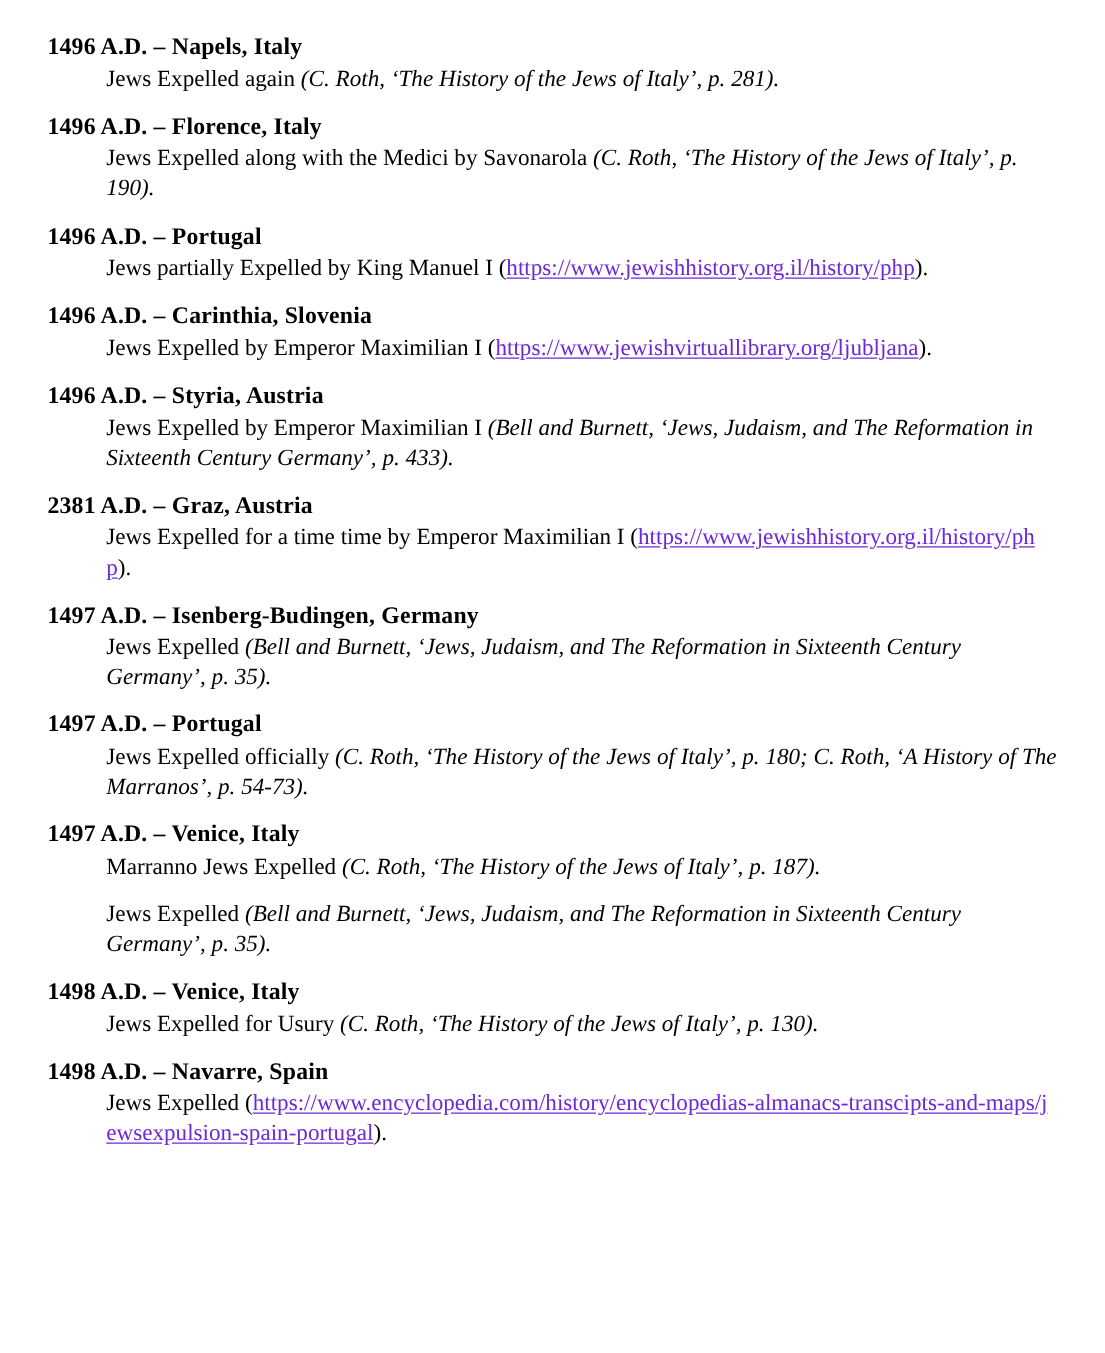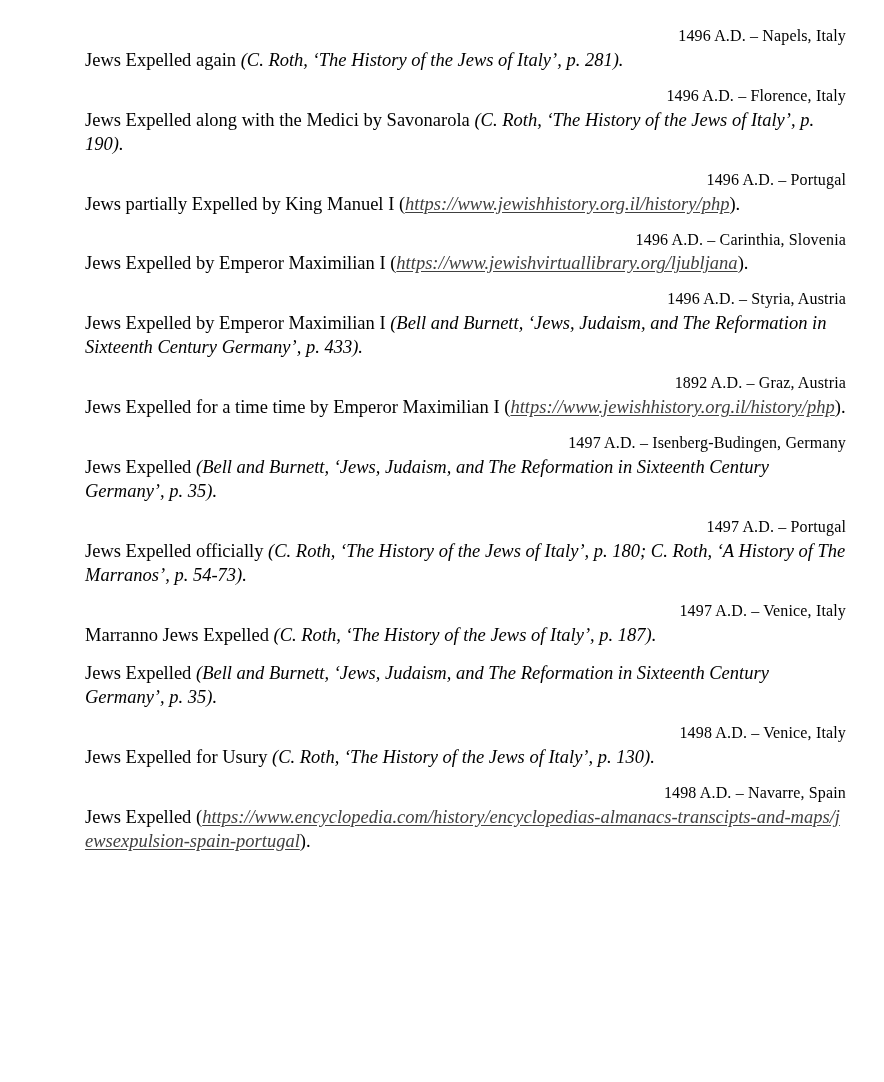--- a/index.html
+++ b/index.html
@@ -26,11 +26,10 @@
   }
   .entry-heading {
     font-family: "Liberation Serif", serif;
-    font-weight: normal;
-    font-size: 16px;
+    font-weight: bold;
+    font-size: 19px;
     line-height: 1.30;
     letter-spacing: 0.15px;
-    text-align: right;
   }
   .entry-body {
     font-family: "Liberation Serif", serif;

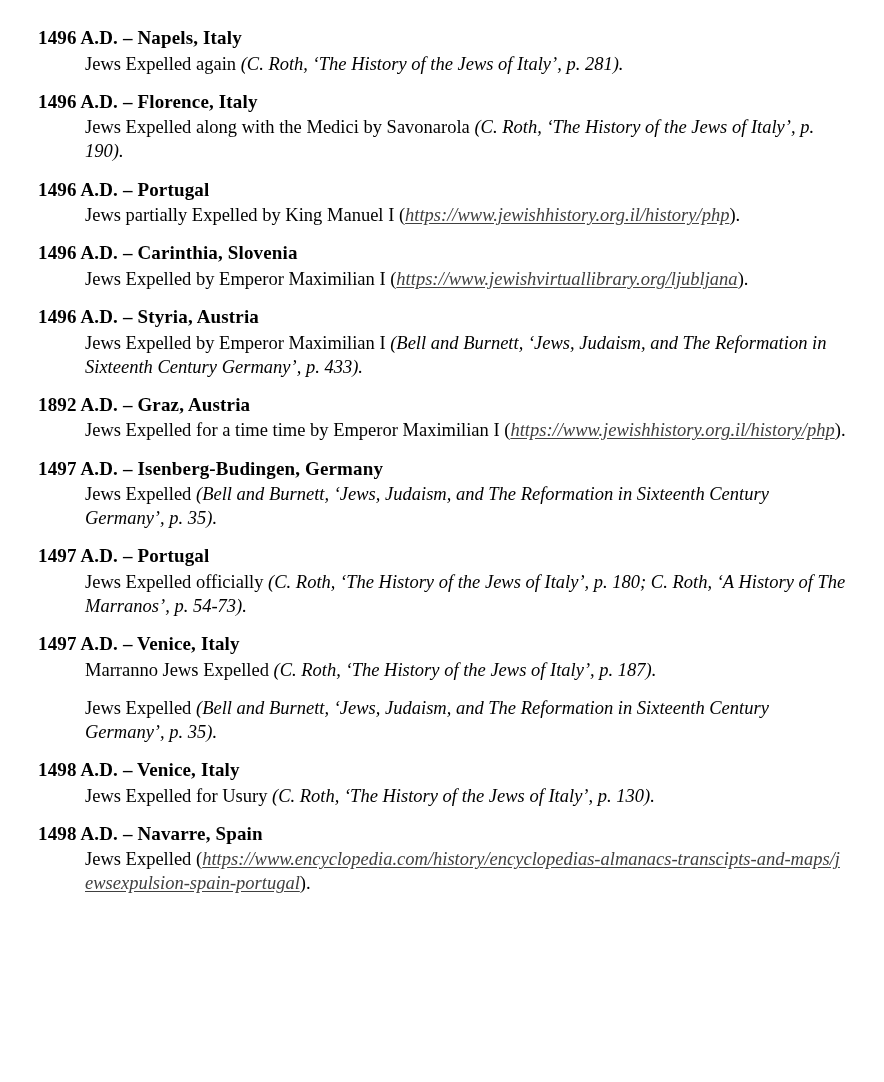--- a/index.html
+++ b/index.html
@@ -42,8 +42,7 @@
     font-style: italic;
   }
   .link {
-    font-style: italic;
-    color: #404040;
+    color: #6d28d9;
     text-decoration: underline;
     text-underline-offset: 2px;
     word-break: break-all;

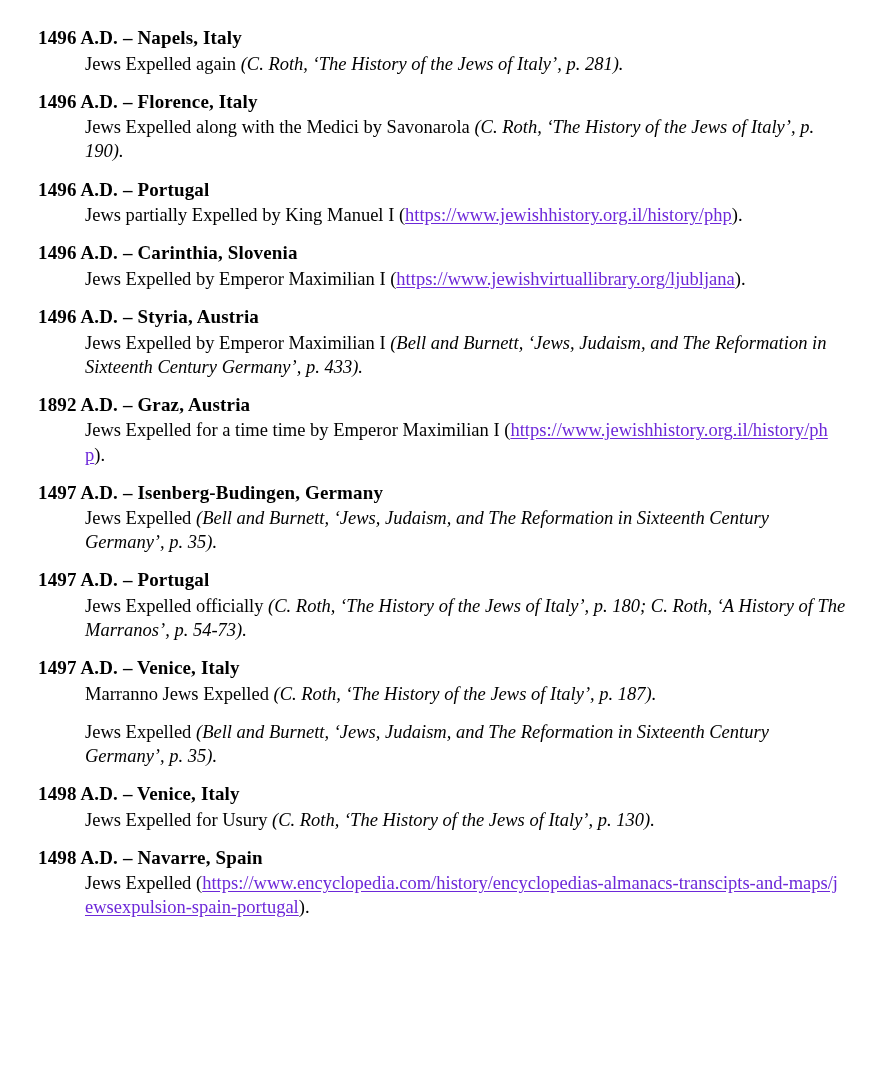--- a/index.html
+++ b/index.html
@@ -78,7 +78,7 @@
         <div class="entry-body"><span>Jews Expelled by Emperor Maximilian I </span><span class="cite">(Bell and Burnett, ‘Jews, Judaism, and The Reformation in Sixteenth Century Germany’, p. 433).</span></div>
       </div>
       <div class="entry">
-        <div class="entry-heading">1892 A.D. – Graz, Austria</div>
+        <div class="entry-heading">2381 A.D. – Graz, Austria</div>
         <div class="entry-body"><span>Jews Expelled for a time time by Emperor Maximilian I </span><span class="plain">(</span><span class="link">https://www.jewishhistory.org.il/history/php</span><span class="plain">).</span></div>
       </div>
       <div class="entry">

